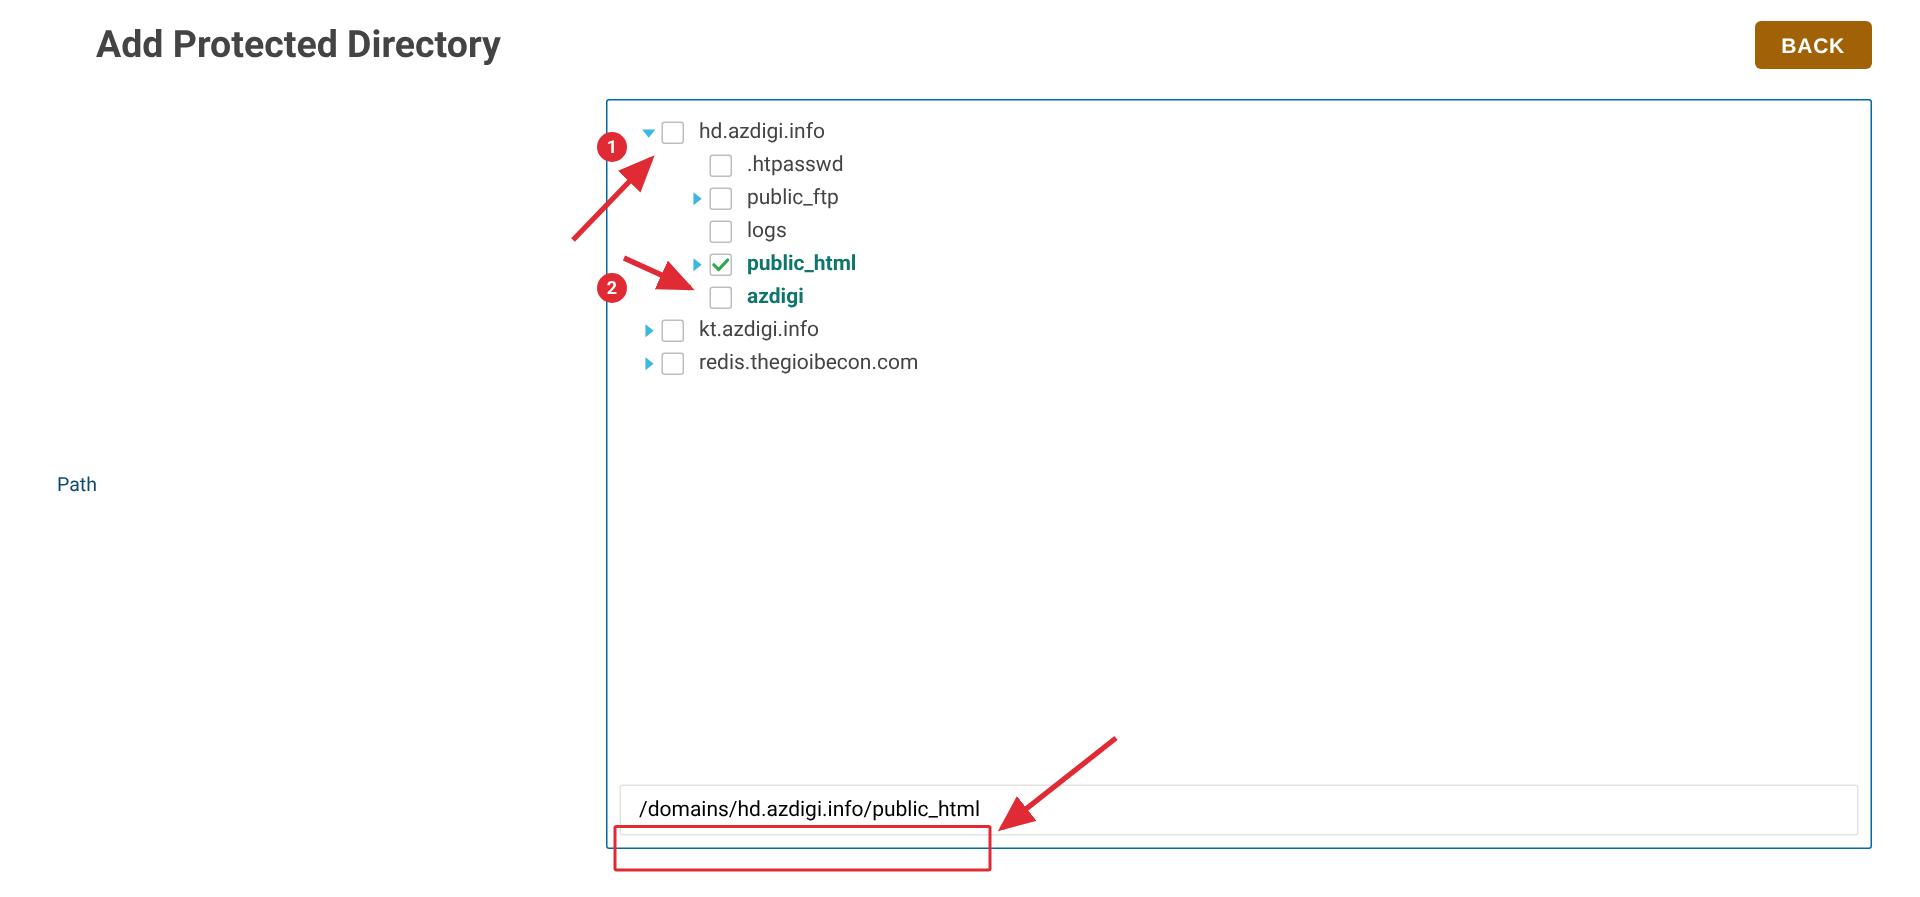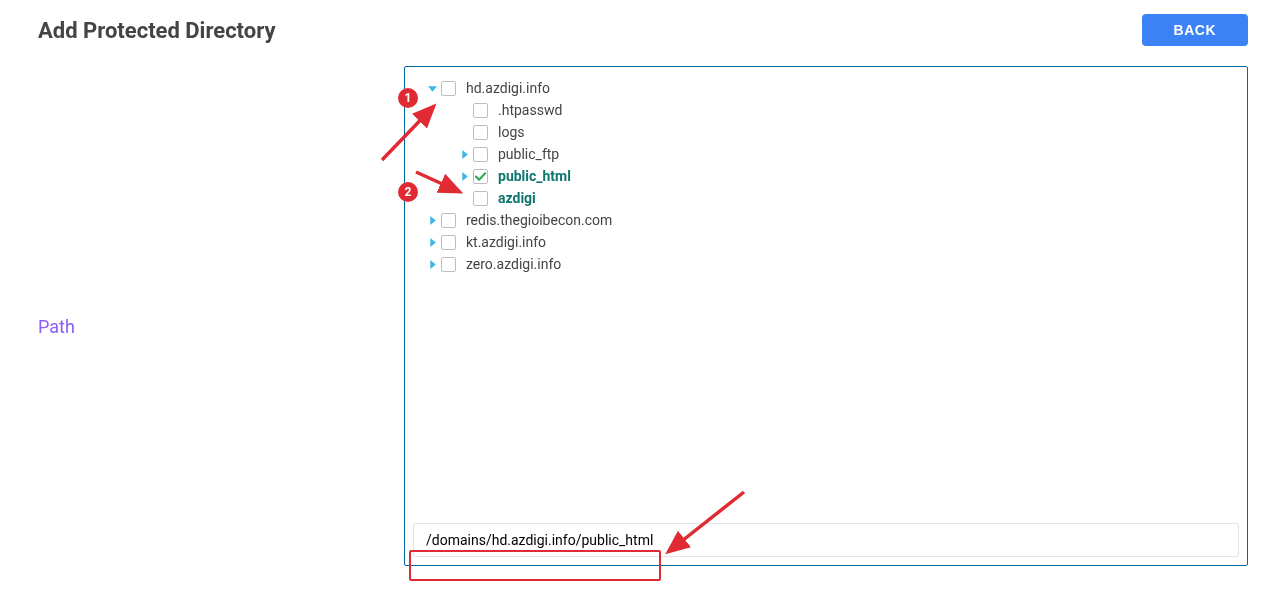--- a/index.html
+++ b/index.html
@@ -19,9 +19,10 @@
     padding: 14px 32px 20px 38px;
   }
   .page-title {
-    font-size: 22px;
+    font-size: 25px;
     font-weight: 700;
     color: #444;
+    margin-left: 26px;
   }
   .back-btn {
     background: #3b82f6;

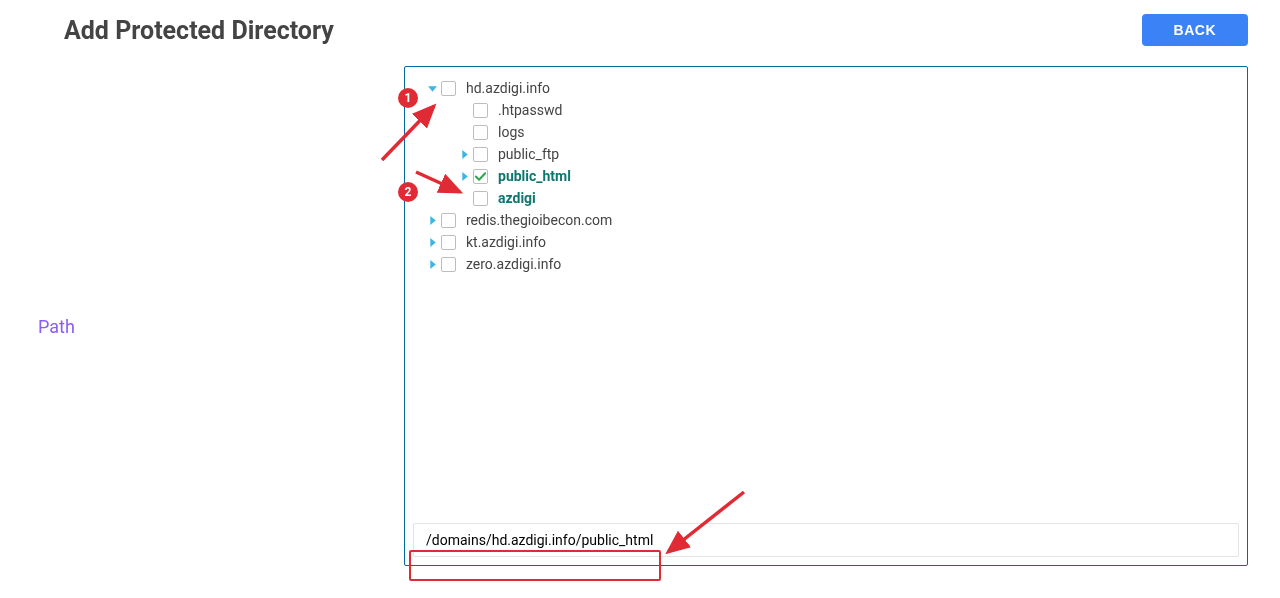--- a/index.html
+++ b/index.html
@@ -25,14 +25,14 @@
     margin-left: 26px;
   }
   .back-btn {
-    background: #3b82f6;
+    background: #a16207;
     color: #fff;
     font-weight: 700;
     font-size: 14px;
     letter-spacing: 0.5px;
     border: none;
     border-radius: 4px;
-    padding: 8px 32px;
+    padding: 8px 18px;
     cursor: pointer;
   }
   .content {

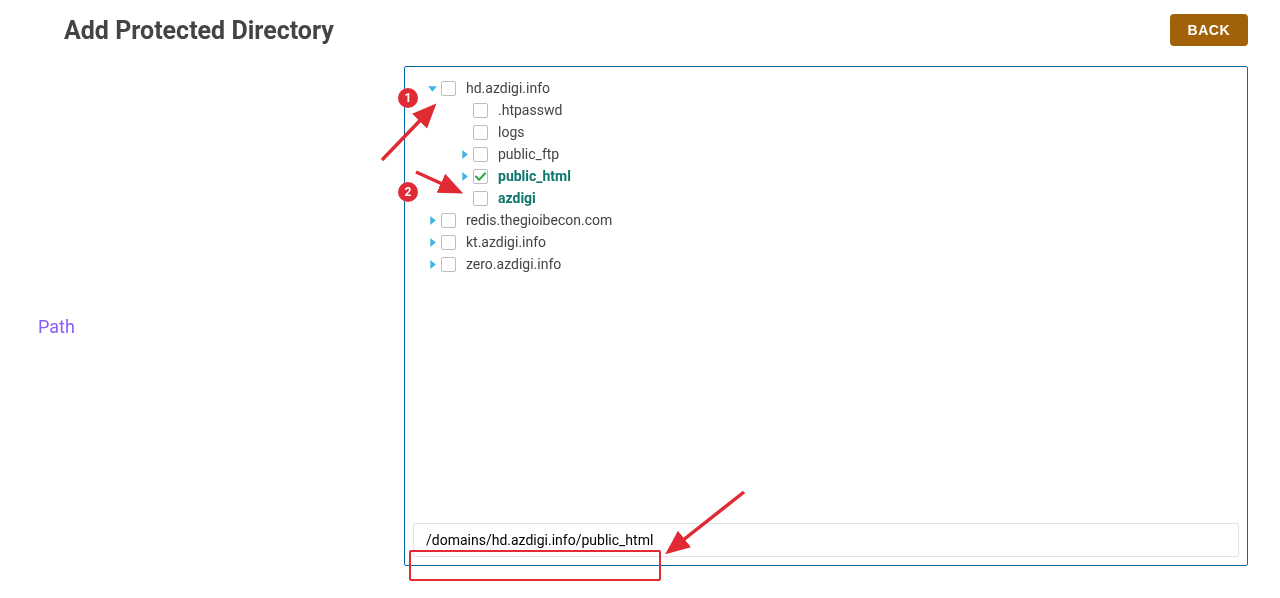--- a/index.html
+++ b/index.html
@@ -153,18 +153,18 @@
           <span class="node-label">.htpasswd</span>
         </div>
         <div class="tree-row indent-1">
+          <span class="toggle">
+            <svg width="11" height="11" viewBox="0 0 10 10">
+              <path d="M3 1 L8 5 L3 9 Z" fill="#3cb6e3"></path>
+            </svg>
+          </span>
+          <span class="cbx"></span>
+          <span class="node-label">public_ftp</span>
+        </div>
+        <div class="tree-row indent-1">
           <span class="toggle-spacer"></span>
           <span class="cbx"></span>
           <span class="node-label">logs</span>
-        </div>
-        <div class="tree-row indent-1">
-          <span class="toggle">
-            <svg width="11" height="11" viewBox="0 0 10 10">
-              <path d="M3 1 L8 5 L3 9 Z" fill="#3cb6e3"></path>
-            </svg>
-          </span>
-          <span class="cbx"></span>
-          <span class="node-label">public_ftp</span>
         </div>
         <div class="tree-row indent-1">
           <span class="toggle">

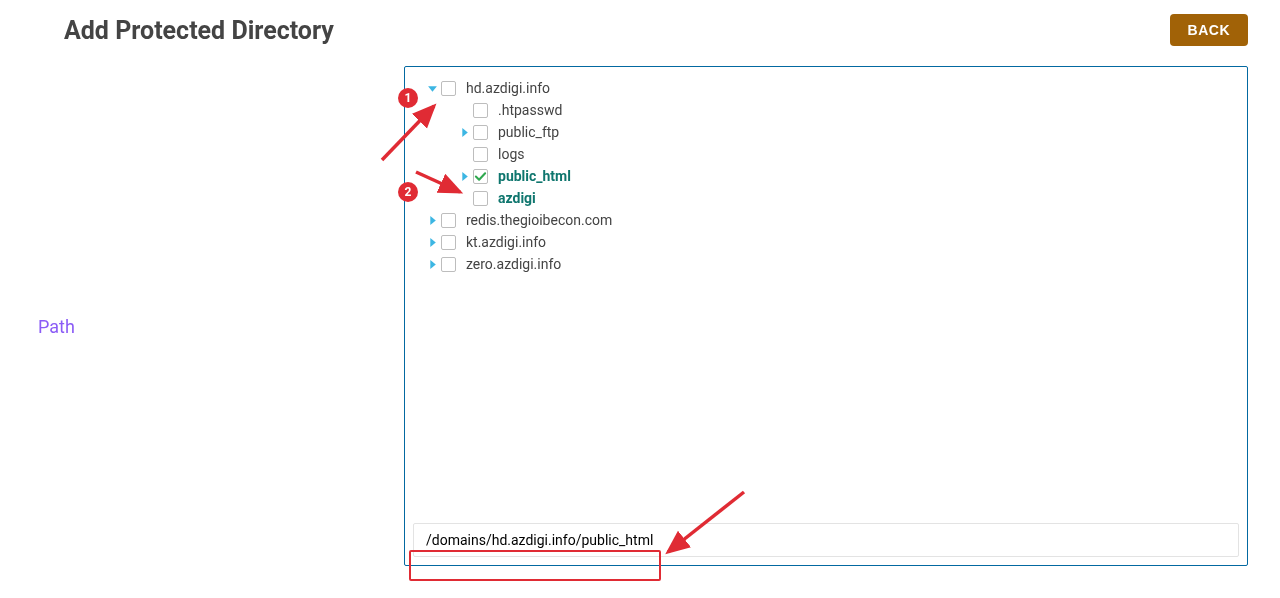--- a/index.html
+++ b/index.html
@@ -191,16 +191,16 @@
             </svg>
           </span>
           <span class="cbx"></span>
+          <span class="node-label">kt.azdigi.info</span>
+        </div>
+        <div class="tree-row indent-0">
+          <span class="toggle">
+            <svg width="11" height="11" viewBox="0 0 10 10">
+              <path d="M3 1 L8 5 L3 9 Z" fill="#3cb6e3"></path>
+            </svg>
+          </span>
+          <span class="cbx"></span>
           <span class="node-label">redis.thegioibecon.com</span>
-        </div>
-        <div class="tree-row indent-0">
-          <span class="toggle">
-            <svg width="11" height="11" viewBox="0 0 10 10">
-              <path d="M3 1 L8 5 L3 9 Z" fill="#3cb6e3"></path>
-            </svg>
-          </span>
-          <span class="cbx"></span>
-          <span class="node-label">kt.azdigi.info</span>
         </div>
         <div class="tree-row indent-0">
           <span class="toggle">

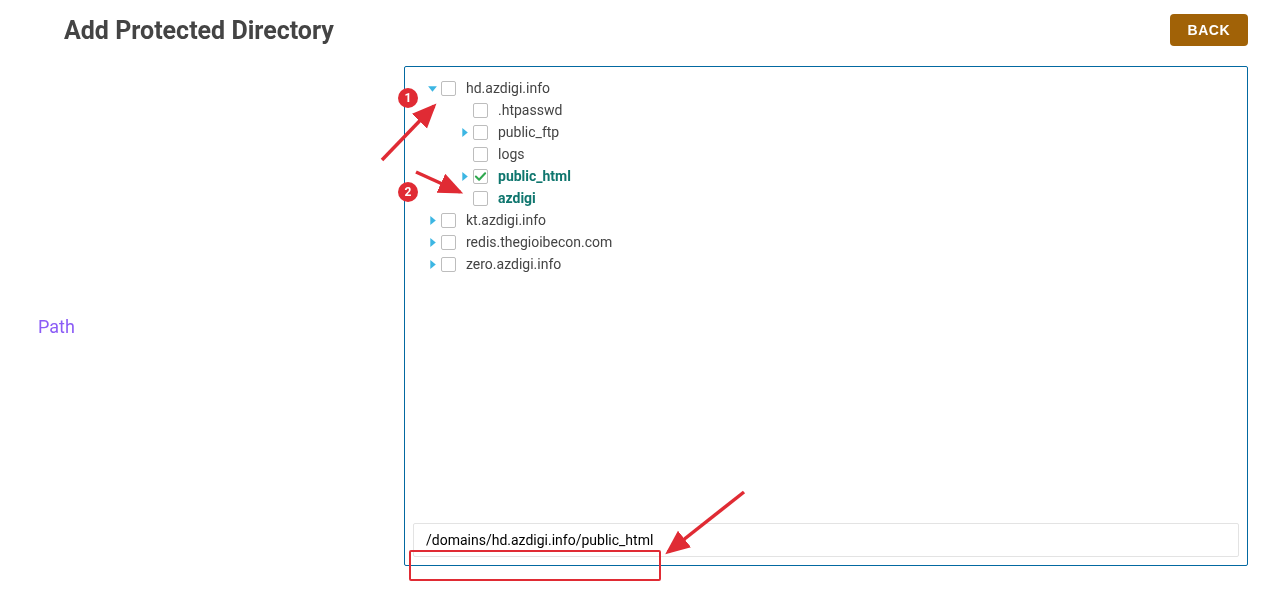--- a/index.html
+++ b/index.html
@@ -202,15 +202,6 @@
           <span class="cbx"></span>
           <span class="node-label">redis.thegioibecon.com</span>
         </div>
-        <div class="tree-row indent-0">
-          <span class="toggle">
-            <svg width="11" height="11" viewBox="0 0 10 10">
-              <path d="M3 1 L8 5 L3 9 Z" fill="#3cb6e3"></path>
-            </svg>
-          </span>
-          <span class="cbx"></span>
-          <span class="node-label">zero.azdigi.info</span>
-        </div>
       </div>
 
     <div class="path-wrap">

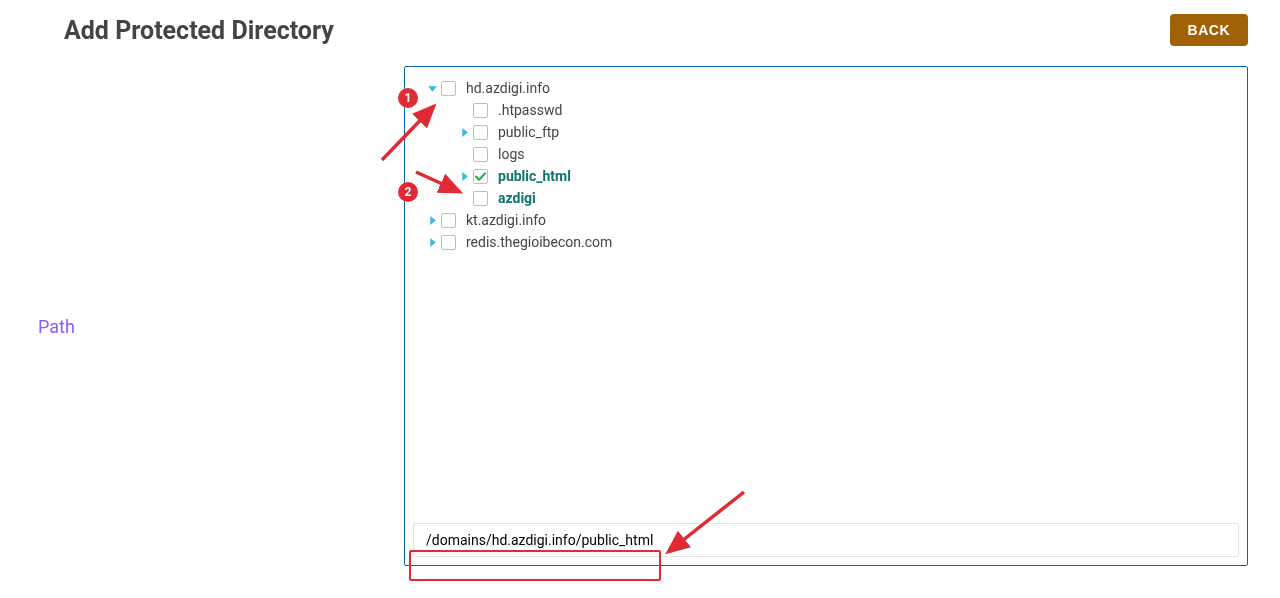--- a/index.html
+++ b/index.html
@@ -43,8 +43,8 @@
   .side-label {
     width: 366px;
     flex-shrink: 0;
-    font-size: 18px;
-    color: #8b5cf6;
+    font-size: 13px;
+    color: #0c4a6e;
     padding-top: 250px;
   }
   .main-panel {

